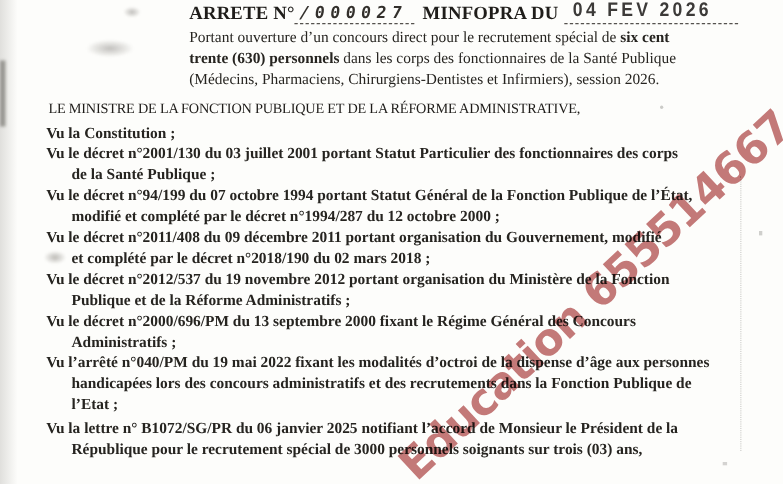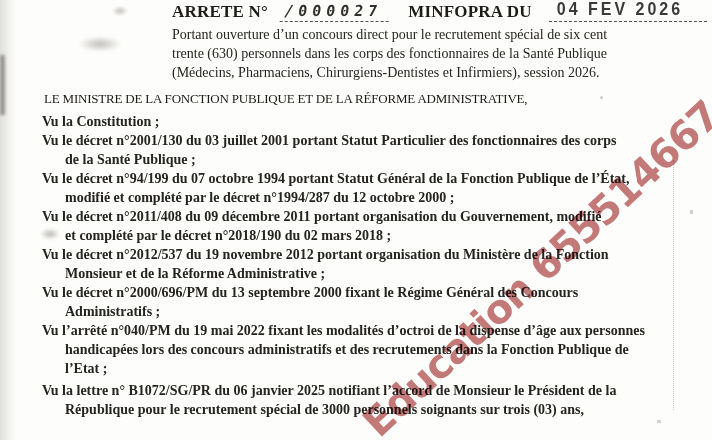--- a/index.html
+++ b/index.html
@@ -19,7 +19,6 @@
     display:flex; align-items:flex-start; white-space:nowrap;
     font-weight:bold; font-size:17px; color:#1f1d1a;
     letter-spacing:0.2px;
-    gap:12px;
   }
   .handwritten {
     font-family:"DejaVu Sans Mono",monospace;

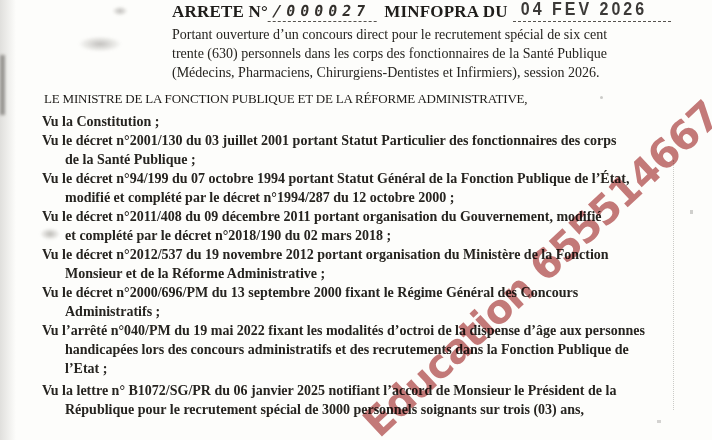--- a/index.html
+++ b/index.html
@@ -38,7 +38,7 @@
   }
   .intro { margin-top:4px; font-size:14px; line-height:18.8px; }
   .intro > div { white-space:nowrap; }
-  .intro .b { font-weight:normal;margin-top:23px; }
+  .intro .b { font-weight:bold;margin-top:23px; }
   
   .minister {
     position:absolute; left:44px; top:91px;

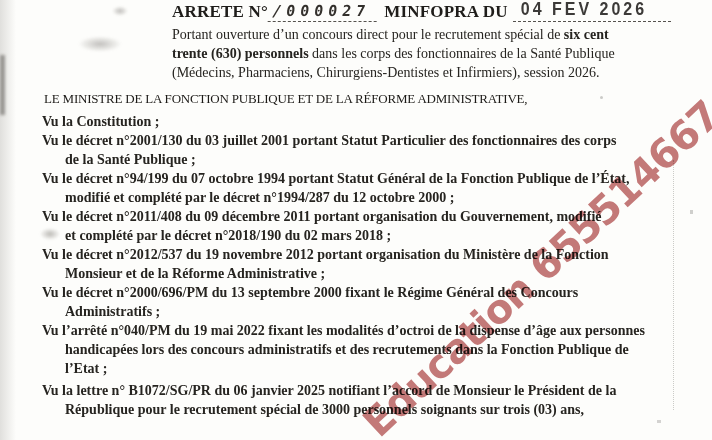--- a/index.html
+++ b/index.html
@@ -146,7 +146,7 @@
       </div>
       <div class="clause">
         <p>Vu le décret n°2012/537 du 19 novembre 2012 portant organisation du Ministère de la Fonction</p>
-        <p class="cont">Monsieur et de la Réforme Administrative ;</p>
+        <p class="cont">Publique et de la Réforme Administratifs ;</p>
       </div>
       <div class="clause">
         <p>Vu le décret n°2000/696/PM du 13 septembre 2000 fixant le Régime Général des Concours</p>

